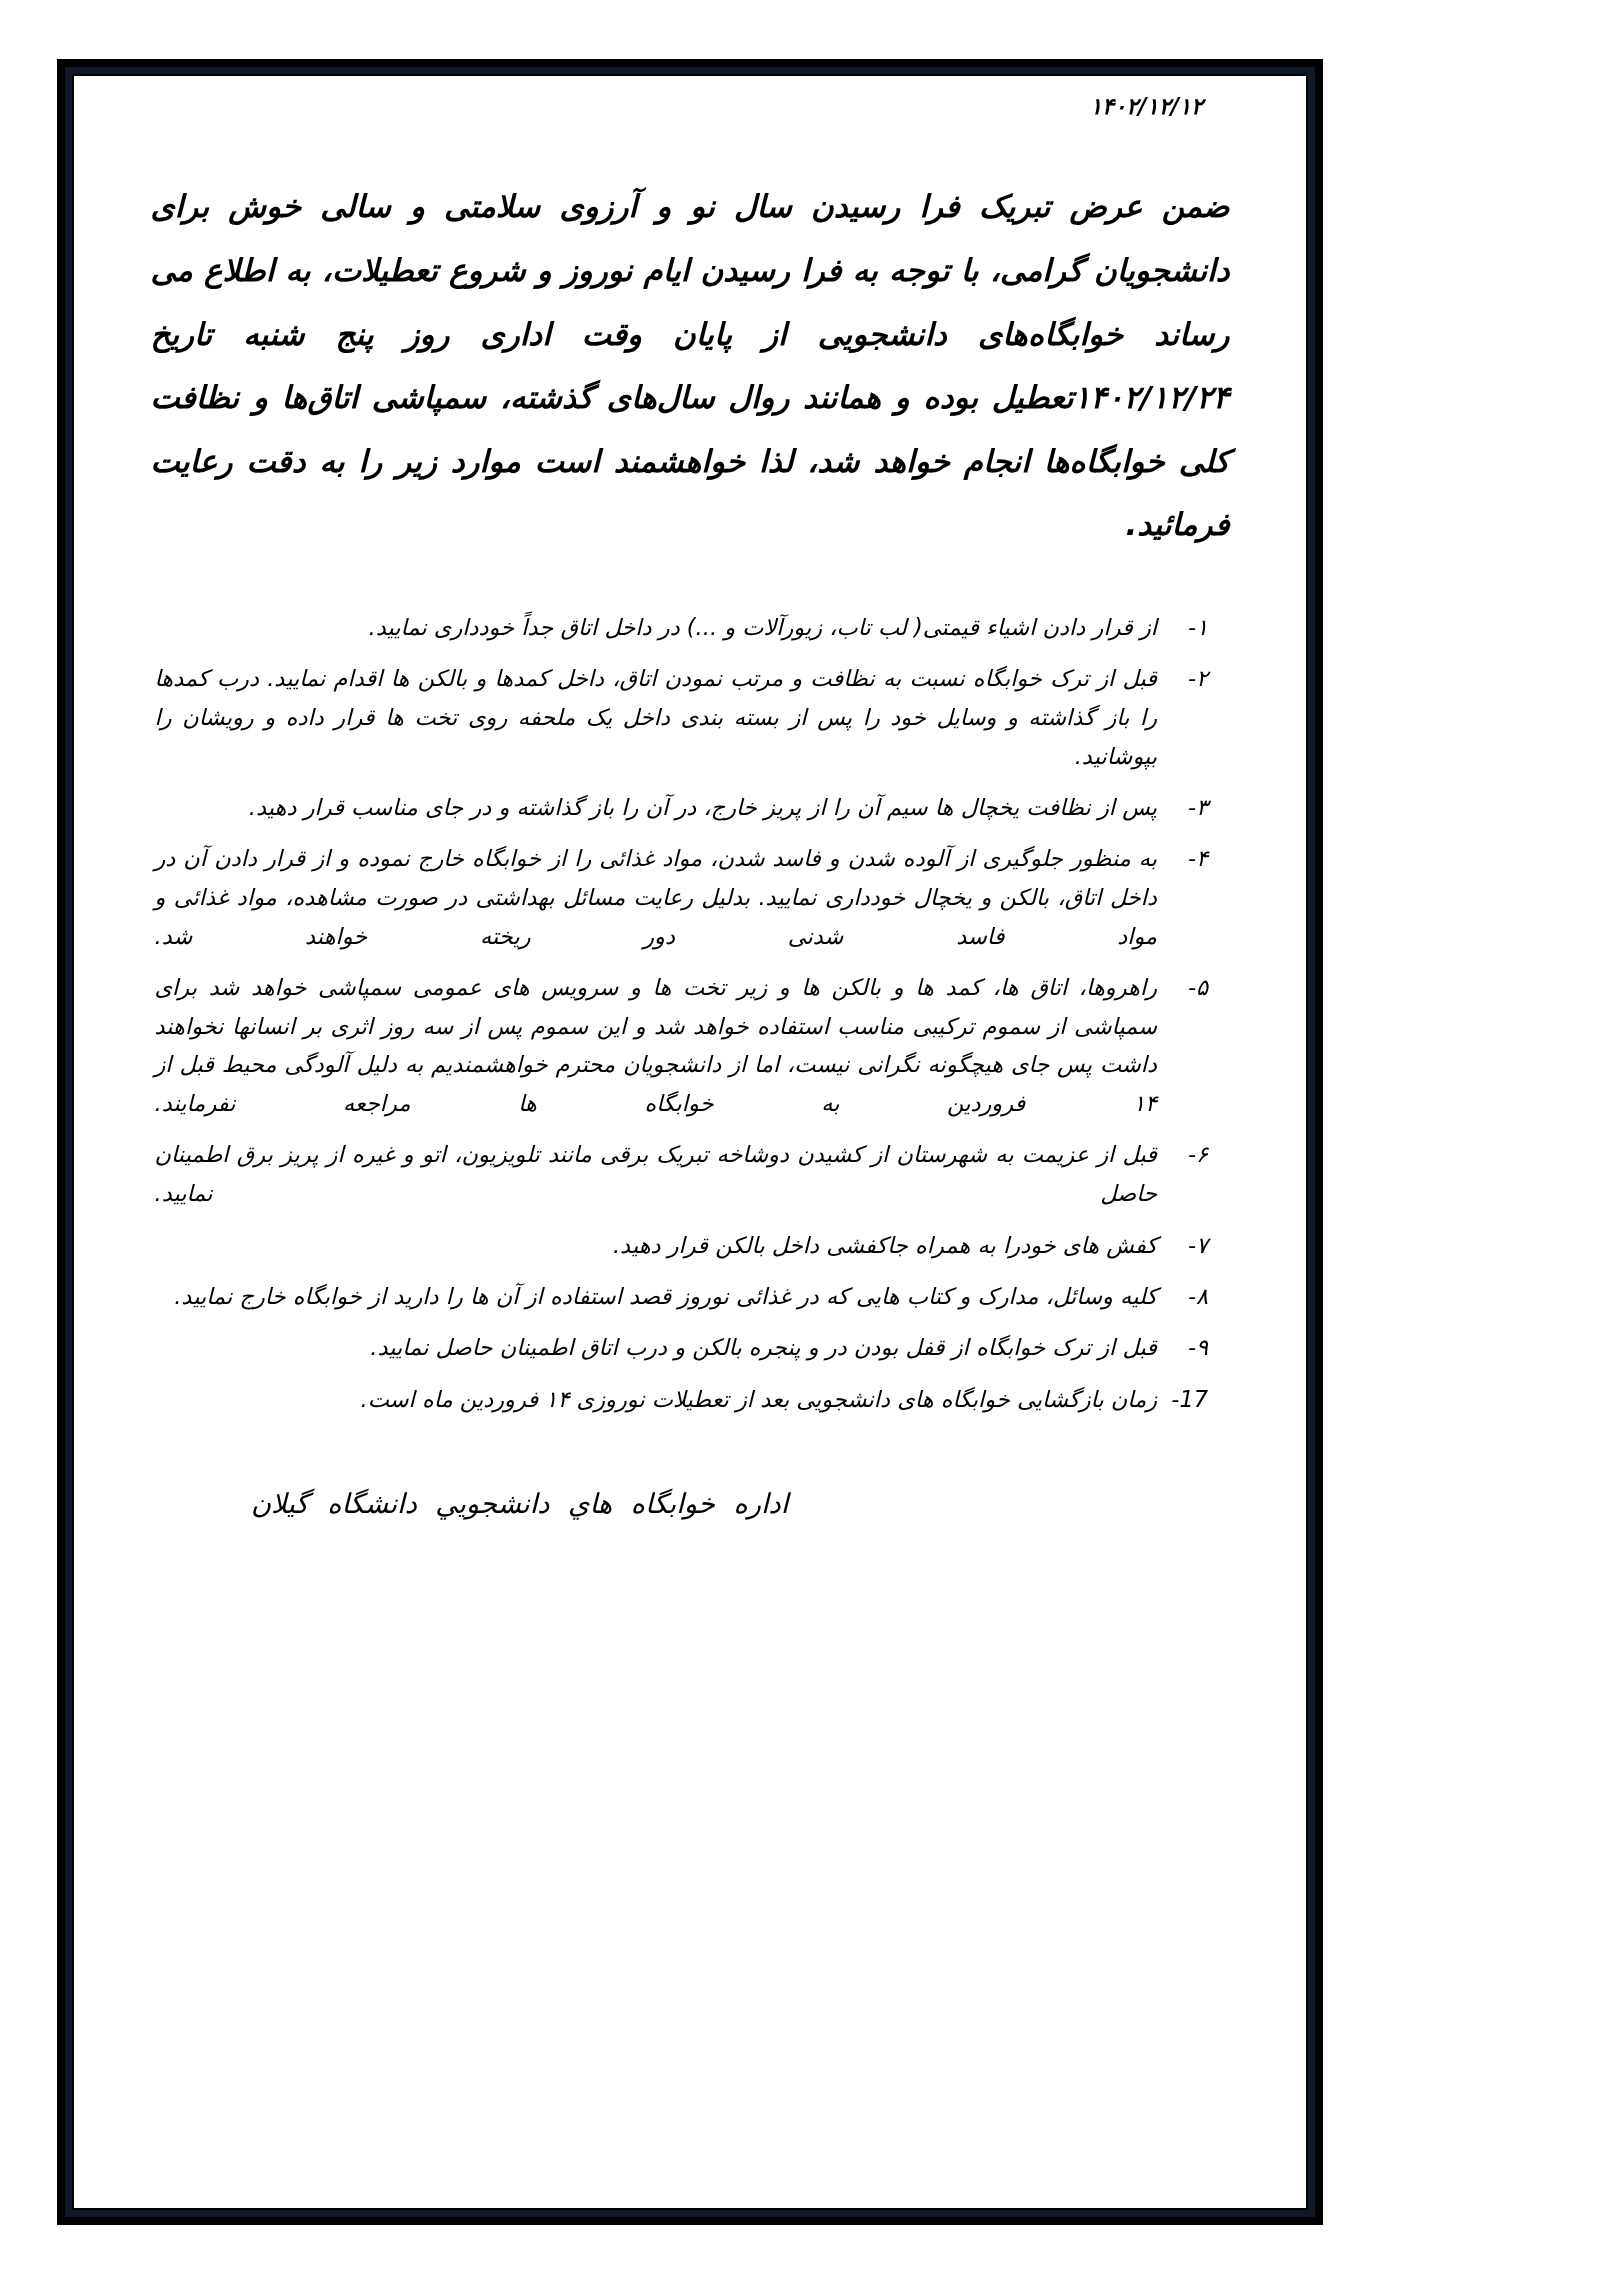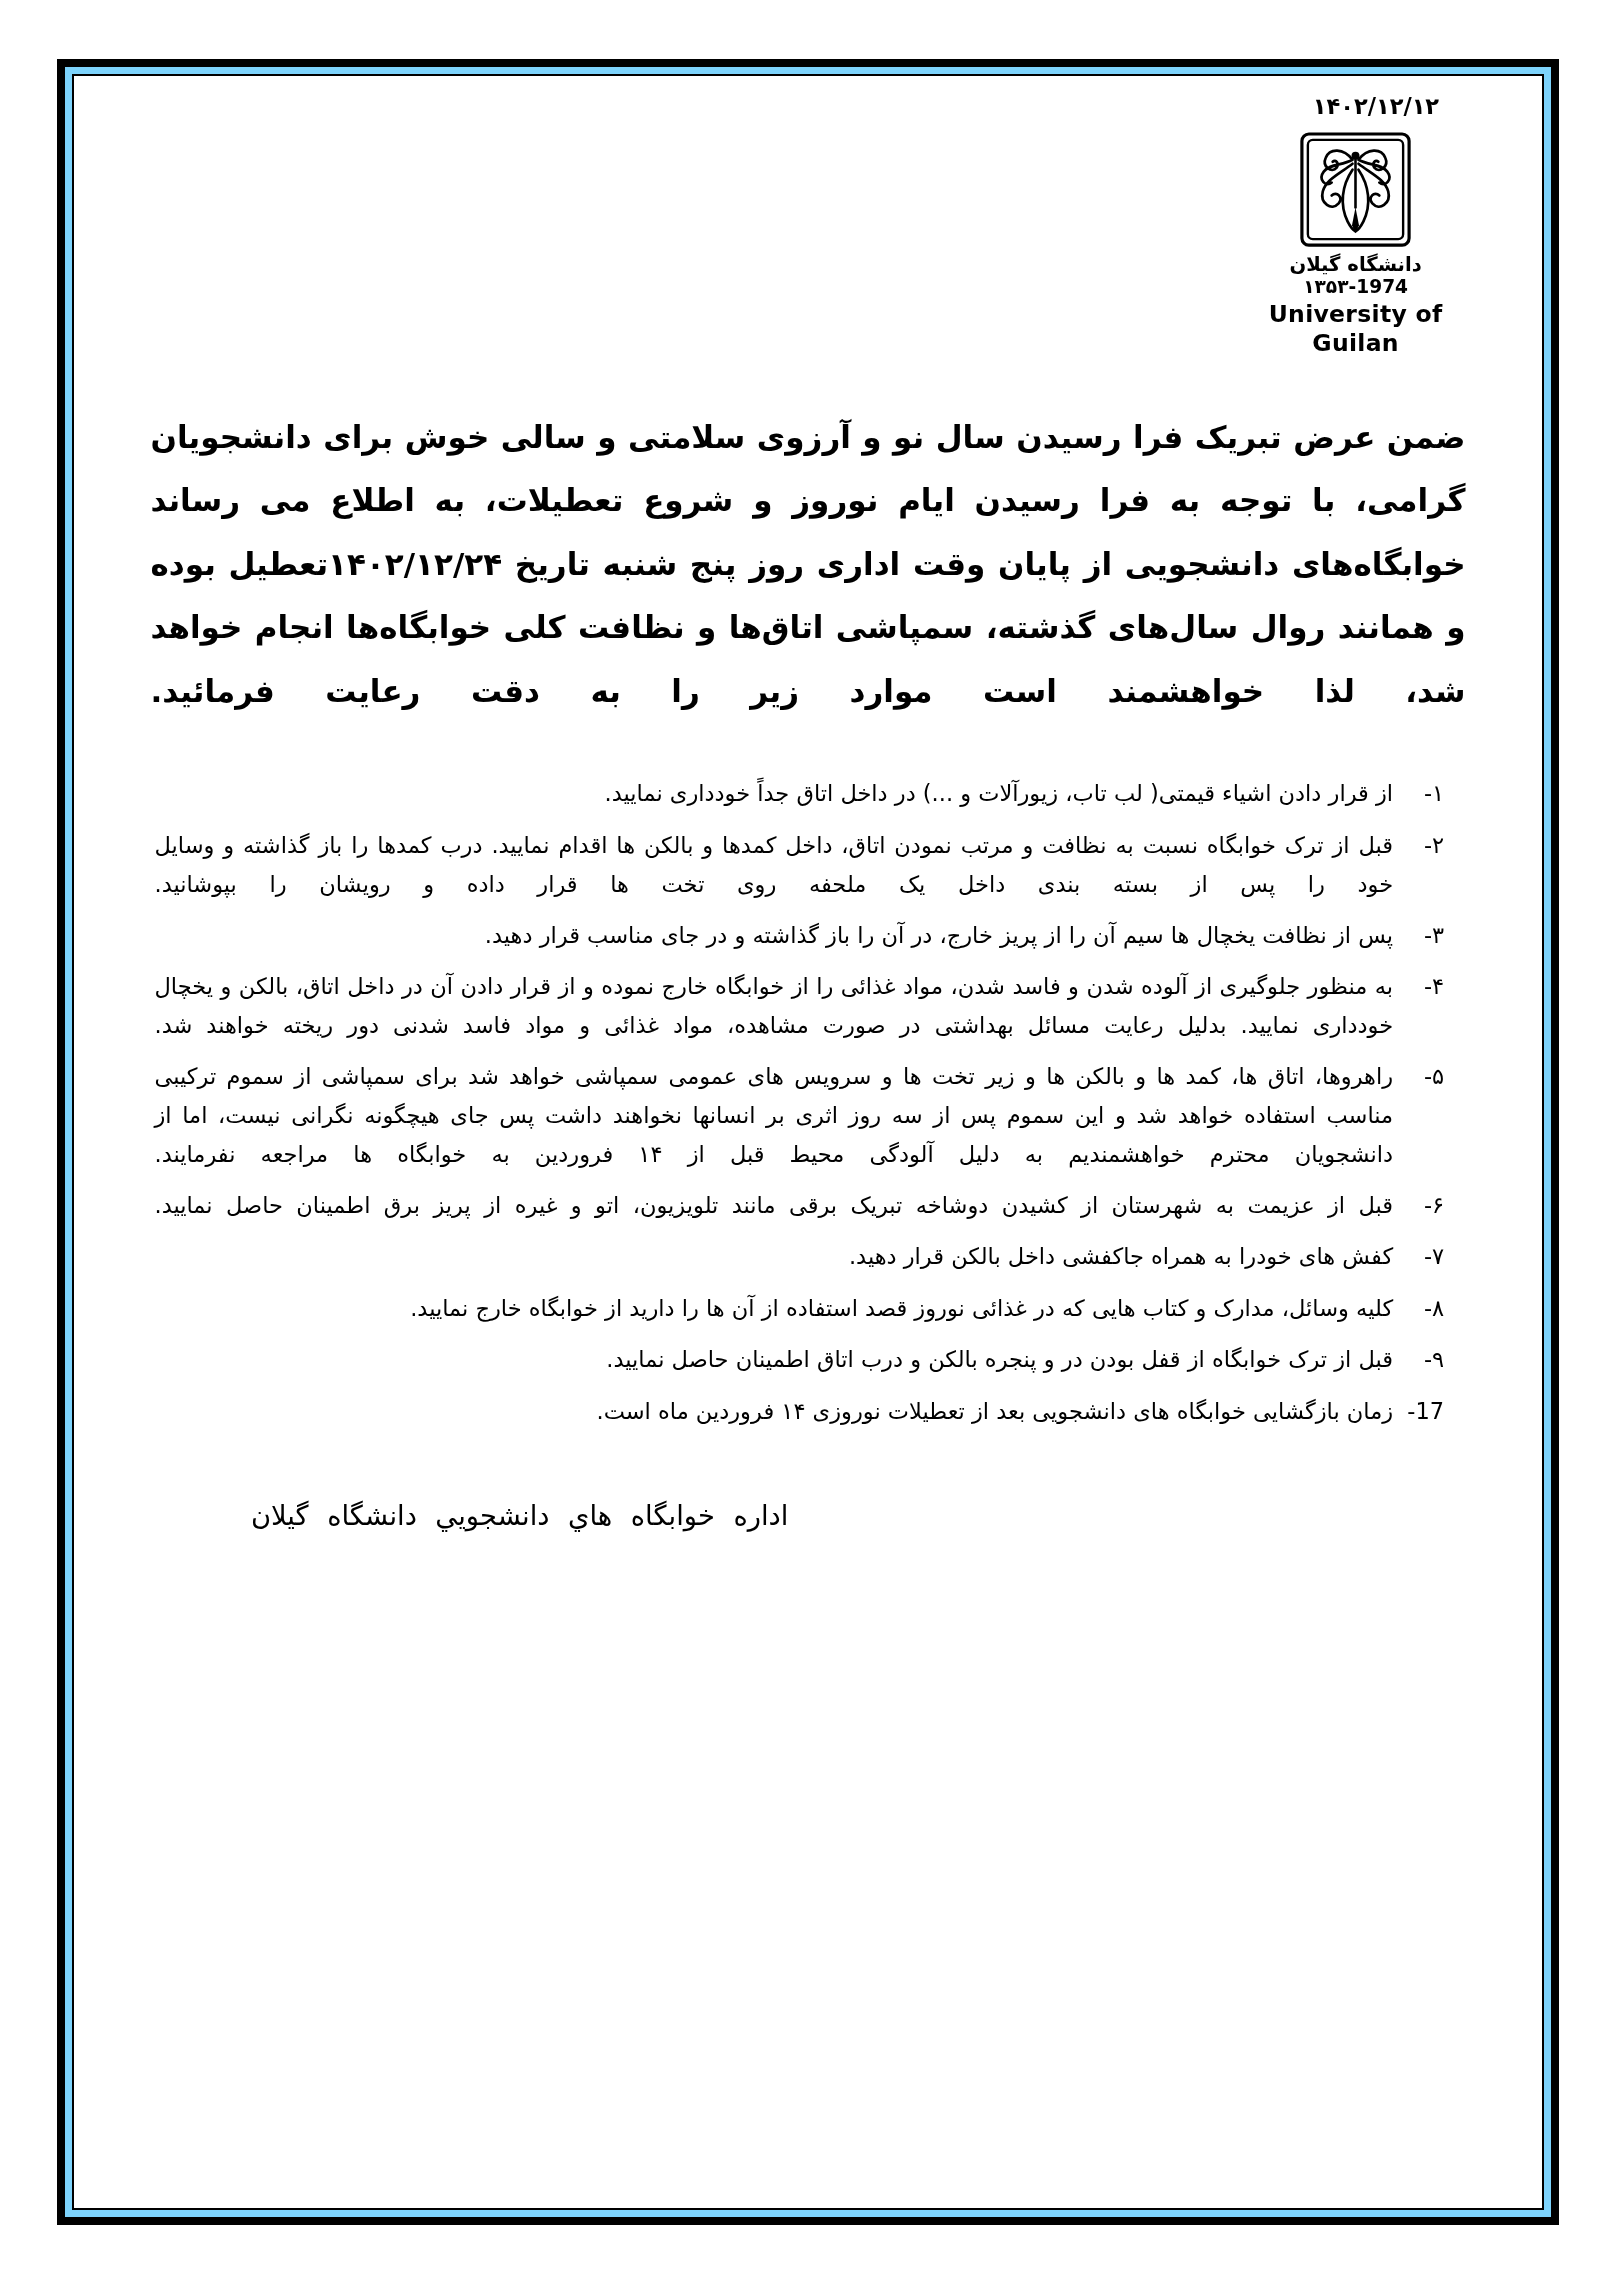--- a/index.html
+++ b/index.html
@@ -22,11 +22,12 @@
     position: absolute;
     left: 57px;
     top: 59px;
-    width: 1502px;
+    width: 1266px;
     height: 2166px;
     border: 8.8px solid #000000;
     box-sizing: border-box;
-    background: #7dd3fc;
+    background: #0f172a;
+    font-style: italic;
   }
   .page-frame-inner {
     position: absolute;

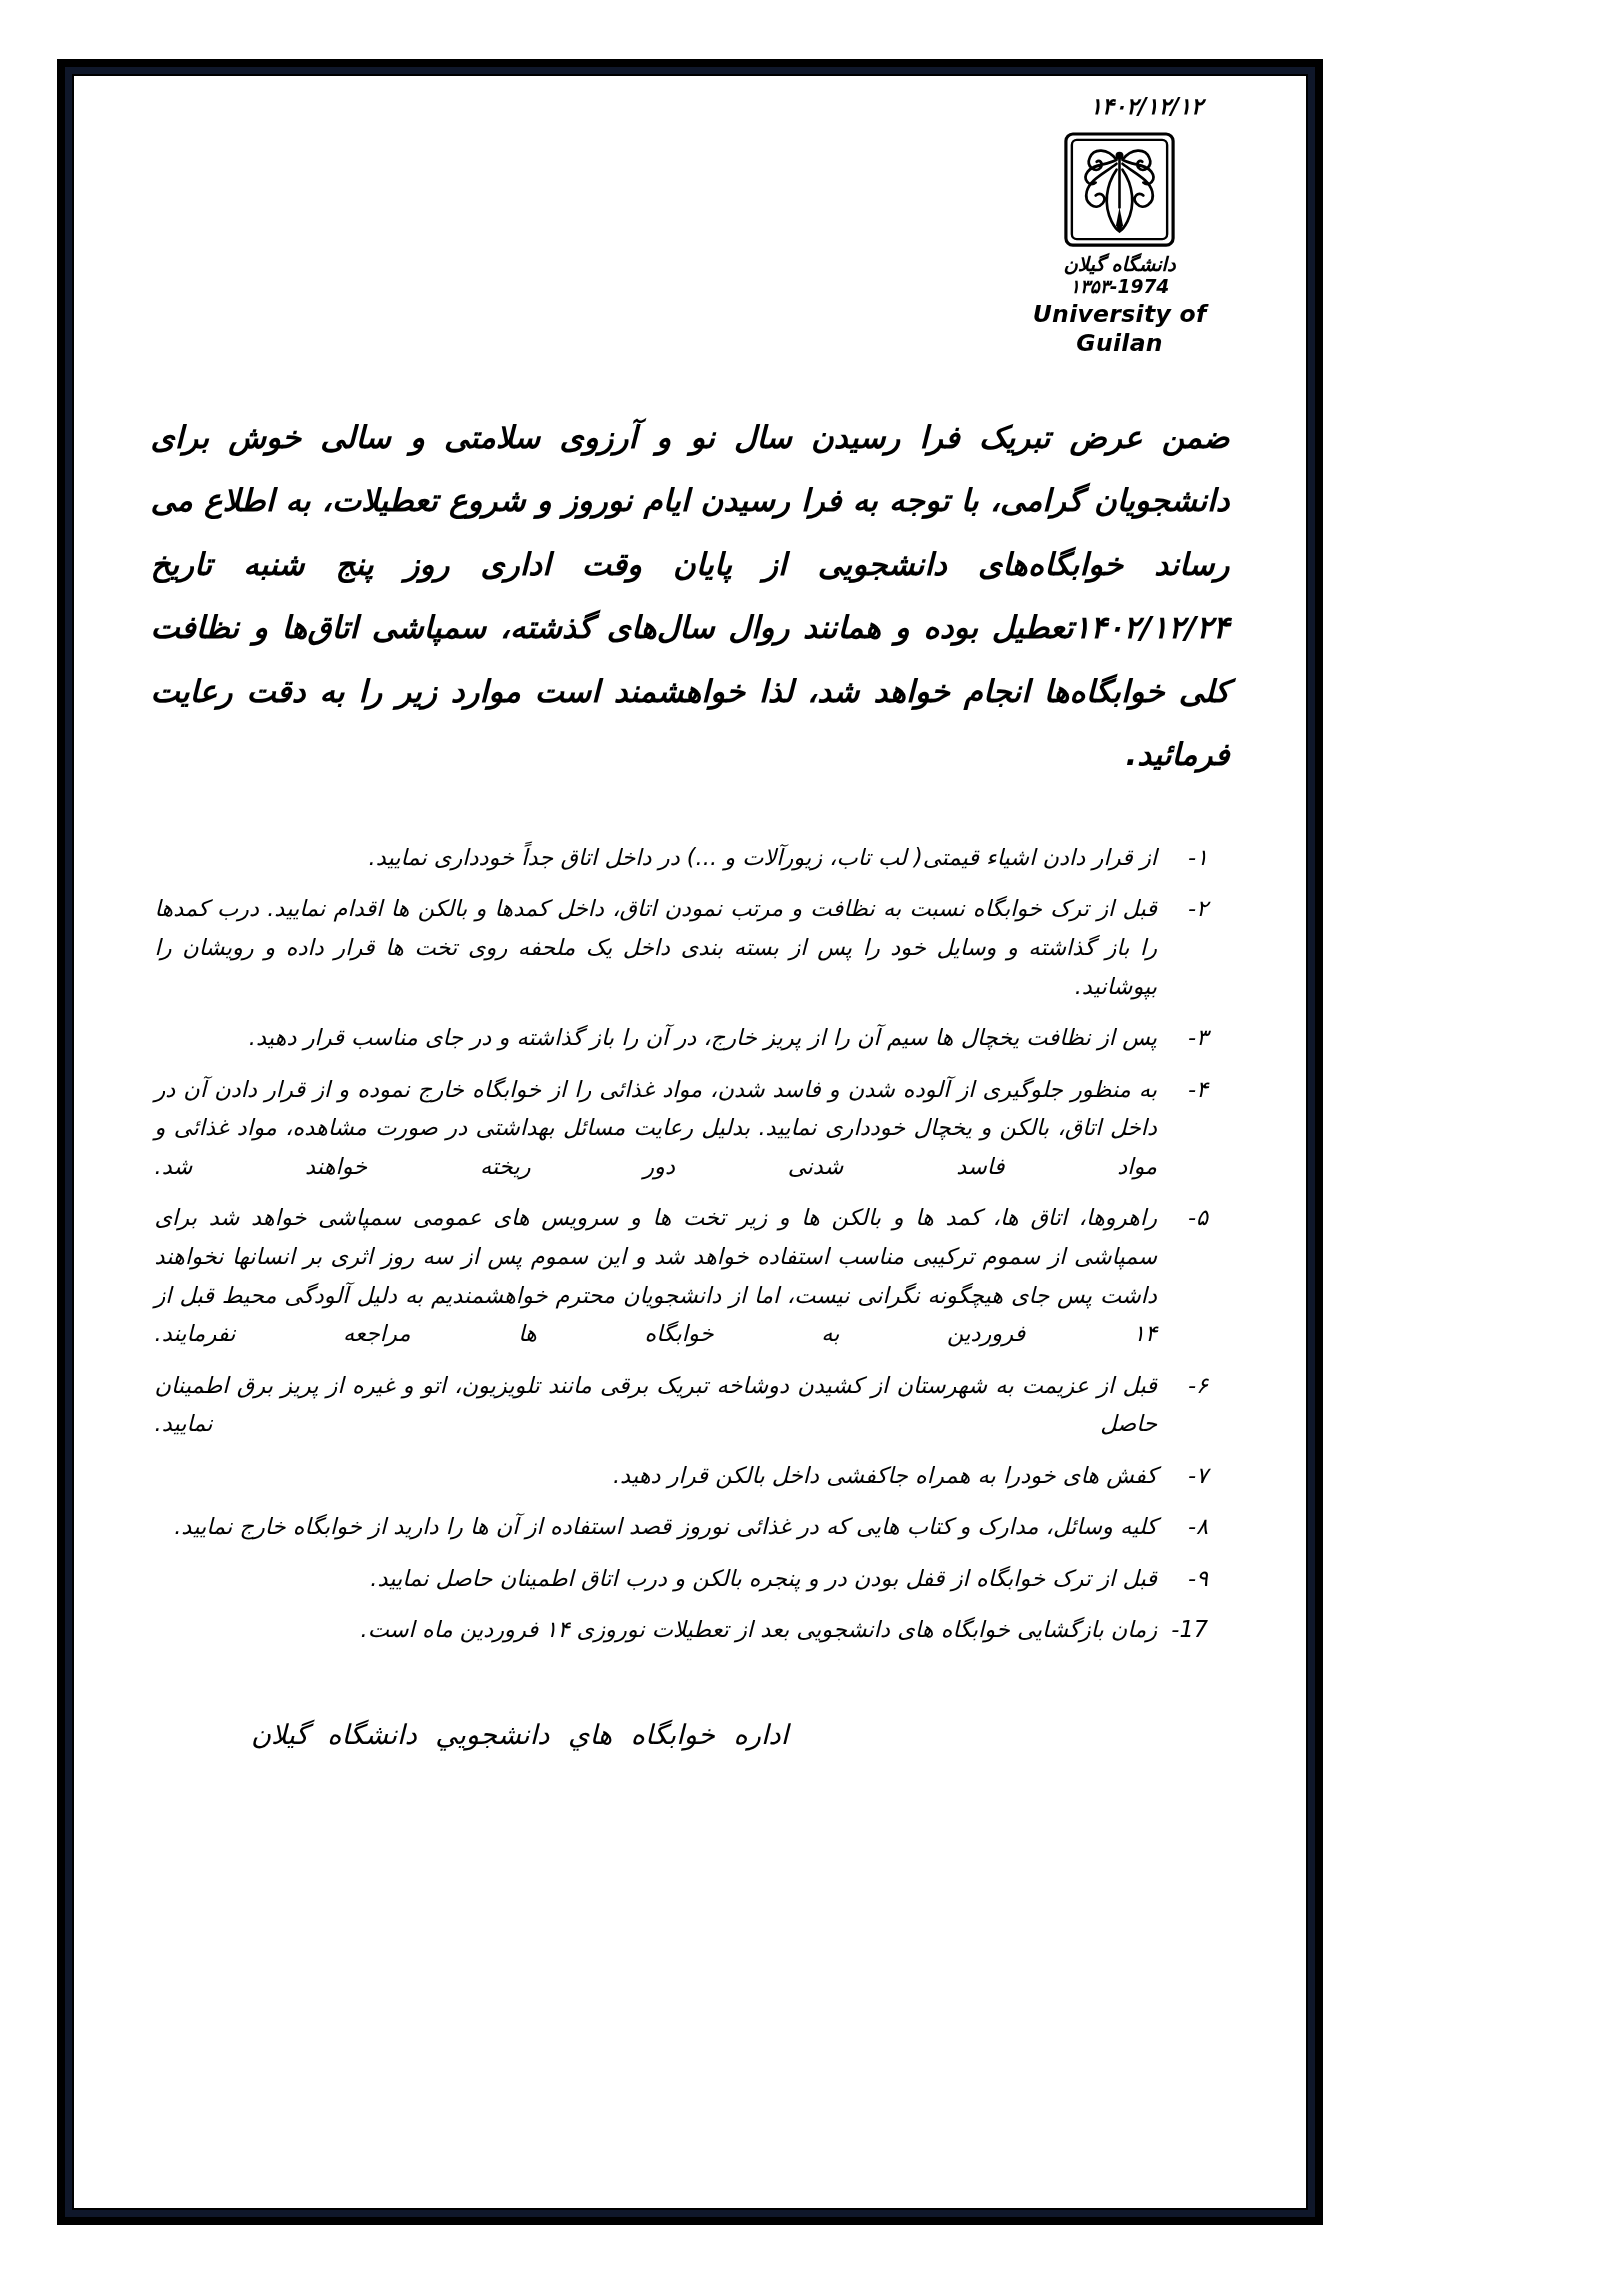--- a/index.html
+++ b/index.html
@@ -183,31 +183,6 @@
 
       <div class="doc-date">۱۴۰۲/۱۲/۱۲</div>
 
-      <div class="logo-row">
-        <div class="logo-block">
-          <svg class="logo-mark" viewBox="0 0 120 130" aria-hidden="true">
-            <rect x="6" y="4" width="108" height="112" rx="7" ry="7" fill="none" stroke="#000" stroke-width="3.2"></rect>
-            <rect x="12" y="10" width="96" height="100" rx="5" ry="5" fill="none" stroke="#000" stroke-width="2.4"></rect>
-
-            <circle cx="60" cy="26" r="4" fill="#000"></circle>
-            <path d="M60 30 L60 78" stroke="#000" stroke-width="2.6" fill="none" stroke-linecap="round"></path>
-            <path d="M60 78 L56.5 96 L60 104 L63.5 96 Z" fill="#000"></path>
-
-            <path d="M57 30 C48 18 34 18 30 28 C26 37 36 44 41 38 C44 34 40 29 37 32
-                     M57 30 C46 36 34 34 28 42 C22 50 30 58 36 53
-                     M57 34 C44 44 30 50 27 62 C24 74 36 82 43 74 C48 68 41 61 36 66
-                     M57 40 C46 56 44 76 52 92 C56 100 60 102 60 102" fill="none" stroke="#000" stroke-width="2.7" stroke-linecap="round" stroke-linejoin="round"></path>
-
-            <path d="M63 30 C72 18 86 18 90 28 C94 37 84 44 79 38 C76 34 80 29 83 32
-                     M63 30 C74 36 86 34 92 42 C98 50 90 58 84 53
-                     M63 34 C76 44 90 50 93 62 C96 74 84 82 77 74 C72 68 79 61 84 66
-                     M63 40 C74 56 76 76 68 92 C64 100 60 102 60 102" fill="none" stroke="#000" stroke-width="2.7" stroke-linecap="round" stroke-linejoin="round"></path>
-          </svg>
-          <div class="logo-script">دانشگاه گیلان</div>
-          <div class="logo-year">۱۳۵۳-1974</div>
-          <div class="logo-name">University of Guilan</div>
-        </div>
-      </div>
 
 
       <p class="doc-intro">ضمن عرض تبریک فرا رسیدن سال نو و آرزوی سلامتی و سالی خوش برای دانشجویان گرامی، با توجه به فرا رسیدن ایام نوروز و شروع تعطیلات، به اطلاع می رساند خوابگاه‌های دانشجویی از پایان وقت اداری روز پنج شنبه تاریخ ۱۴۰۲/۱۲/۲۴تعطیل بوده و همانند روال سال‌های گذشته، سمپاشی اتاق‌ها و نظافت کلی خوابگاه‌ها انجام خواهد شد، لذا خواهشمند است موارد زیر را به دقت رعایت فرمائید.</p>

